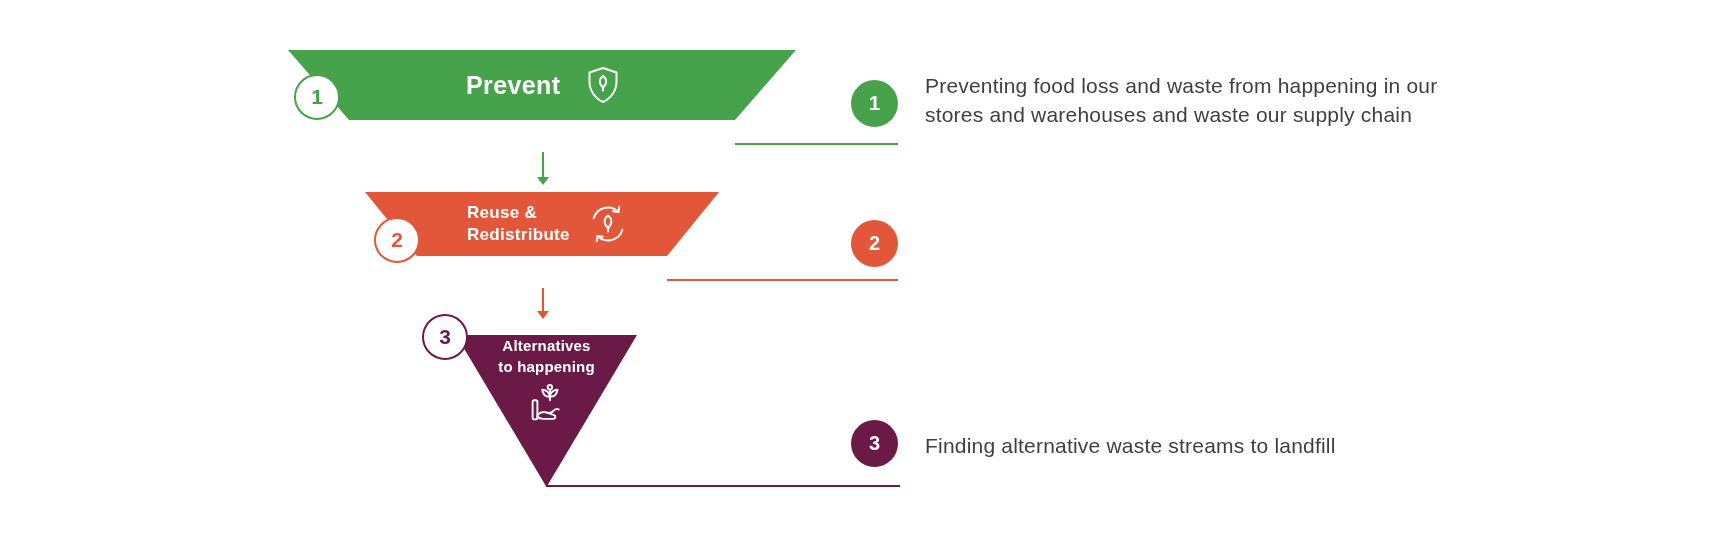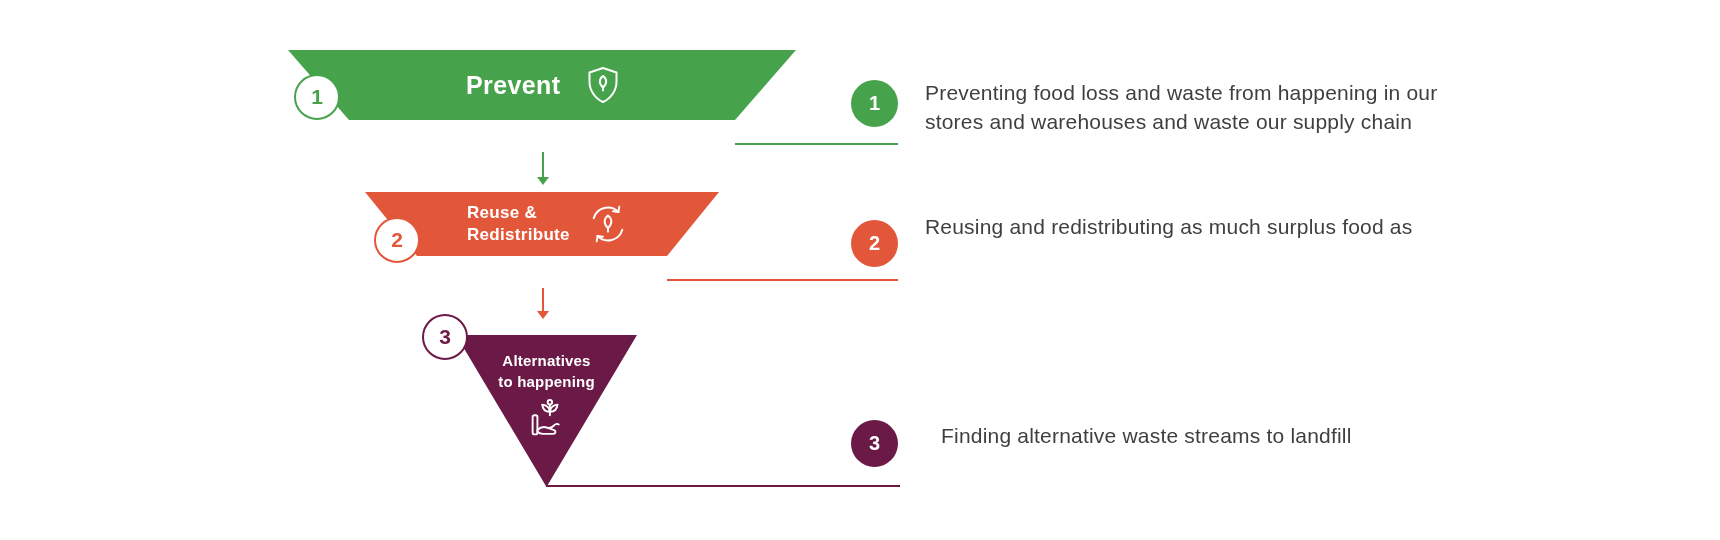--- a/index.html
+++ b/index.html
@@ -59,7 +59,7 @@
   .legend-badge.n3{top:420px;background:#6B1946;}
 
   .legend-text{position:absolute;left:925px;color:#3F3F3F;font-size:21px;line-height:29px;letter-spacing:.2px;}
-  .legend-text.t1{top:78px;}
+  .legend-text.t1{top:71px;}
   .legend-text.t2{top:212px;}
   .legend-text.t3{top:421px;margin-left:16px;}
 

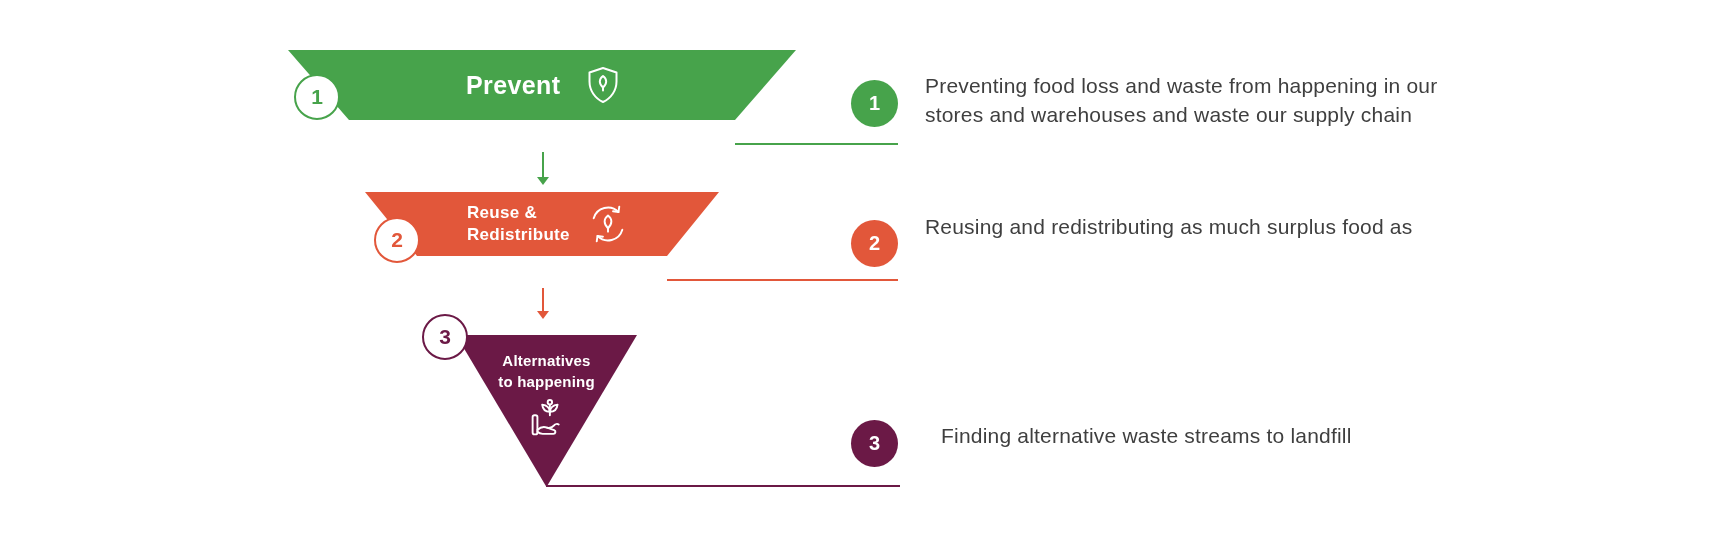--- a/index.html
+++ b/index.html
@@ -140,7 +140,6 @@
 
   <div class="legend-badge n2">2</div>
   <div class="legend-text t2">
-    <div>Reusing and redistributing as much surplus food as</div>
   </div>
 
   <div class="legend-badge n3">3</div>

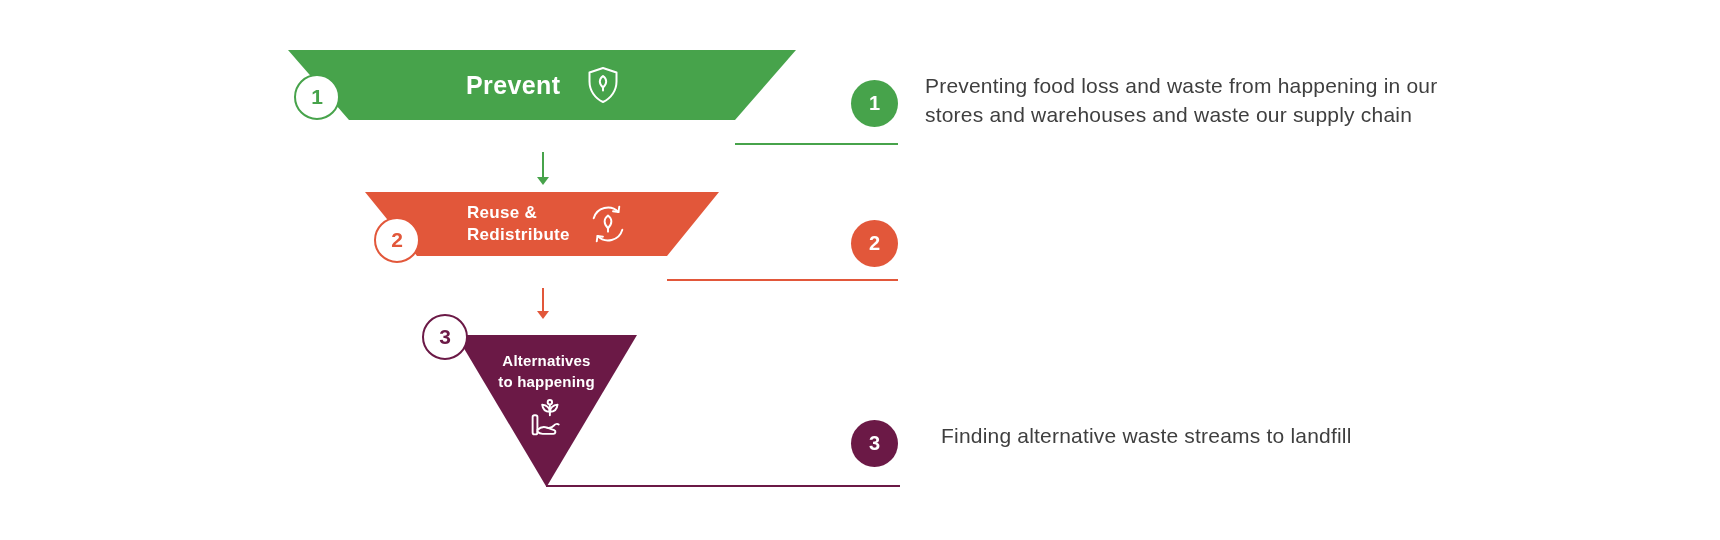--- a/index.html
+++ b/index.html
@@ -23,7 +23,7 @@
           font-size:17px;font-weight:bold;line-height:22px;letter-spacing:.3px;white-space:nowrap;}
   .stage2 .stage-icon{position:absolute;left:222px;top:50%;transform:translateY(-50%);}
 
-  .stage3 .stage-label{padding-top:15px;font-size:15px;font-weight:bold;line-height:21px;letter-spacing:.2px;}
+  .stage3 .stage-label{font-size:15px;font-weight:bold;line-height:21px;letter-spacing:.2px;}
   .stage3 .stage-icon{display:block;margin:4px auto 0;}
 
   

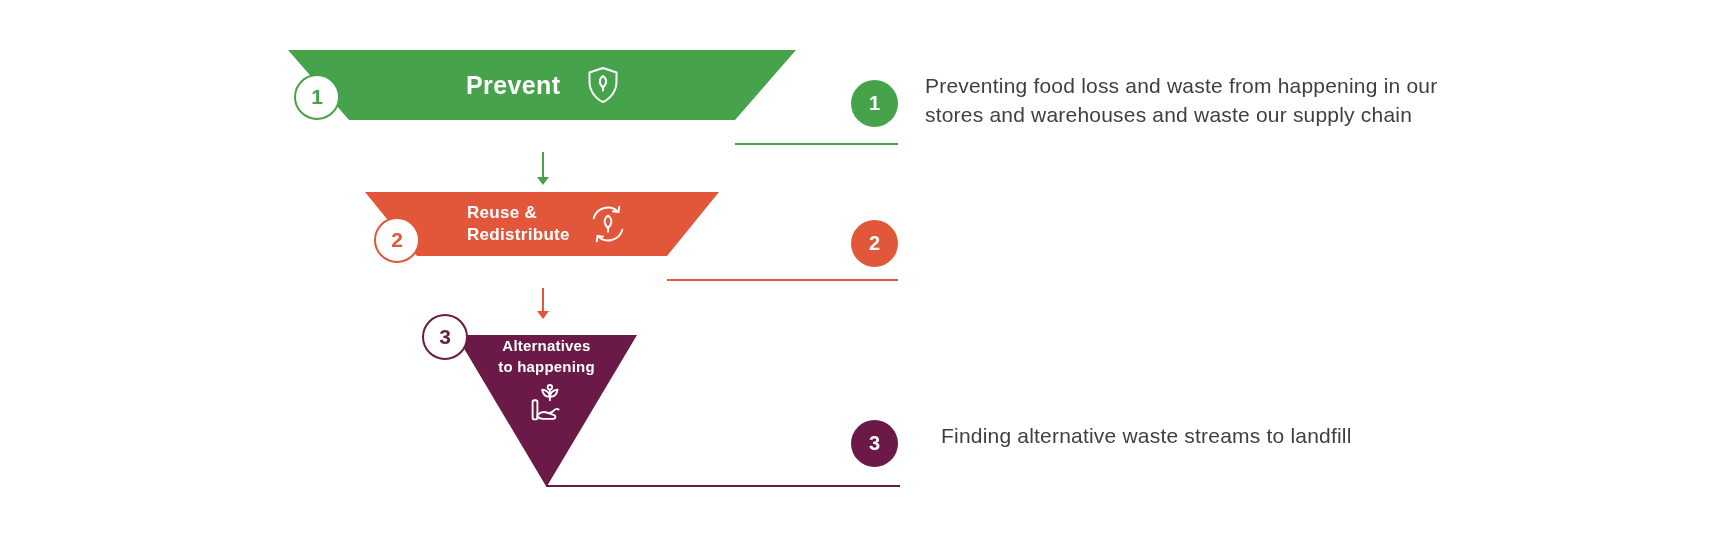--- a/index.html
+++ b/index.html
@@ -61,7 +61,7 @@
   .legend-text{position:absolute;left:925px;color:#3F3F3F;font-size:21px;line-height:29px;letter-spacing:.2px;}
   .legend-text.t1{top:71px;}
   .legend-text.t2{top:212px;}
-  .legend-text.t3{top:421px;margin-left:16px;}
+  .legend-text.t3{top:431px;}
 
   svg{display:block;}
 </style>

